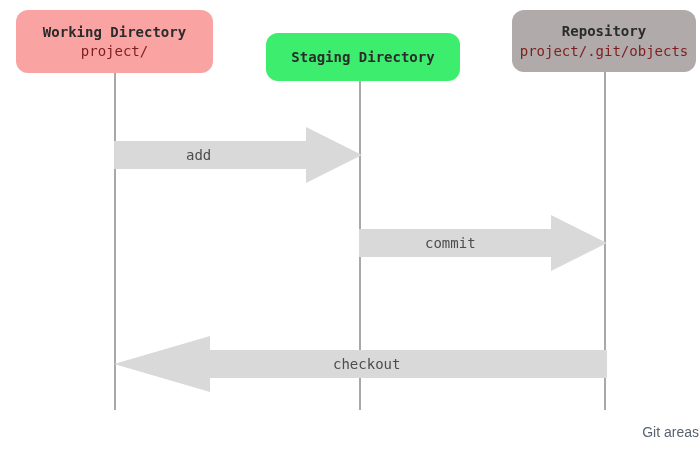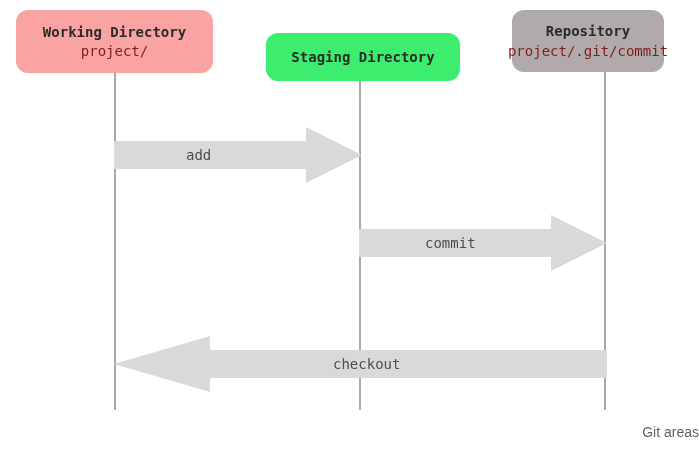--- a/index.html
+++ b/index.html
@@ -55,7 +55,7 @@
     margin-top: 23px;
   }
   #box-repository {
-    left: 512px; top: 10px;  width: 152px; height: 62px;
+    left: 512px; top: 10px;  width: 184px; height: 62px;
     background: #b0aaaa;
   }
 

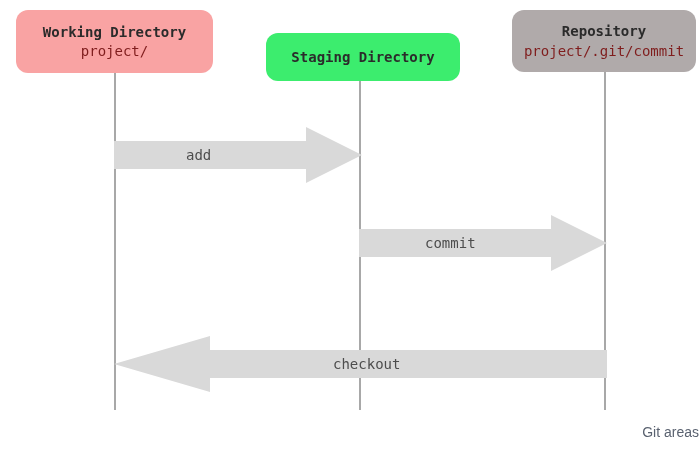--- a/index.html
+++ b/index.html
@@ -123,7 +123,7 @@
 
   <div class="node-box" id="box-repository">
     <div class="node-title">Repository</div>
-    <div class="node-path">project/.git/commit</div>
+    <div class="node-path">project/.git/objects</div>
   </div>
 
   <div class="arrow" id="arrow-add">

